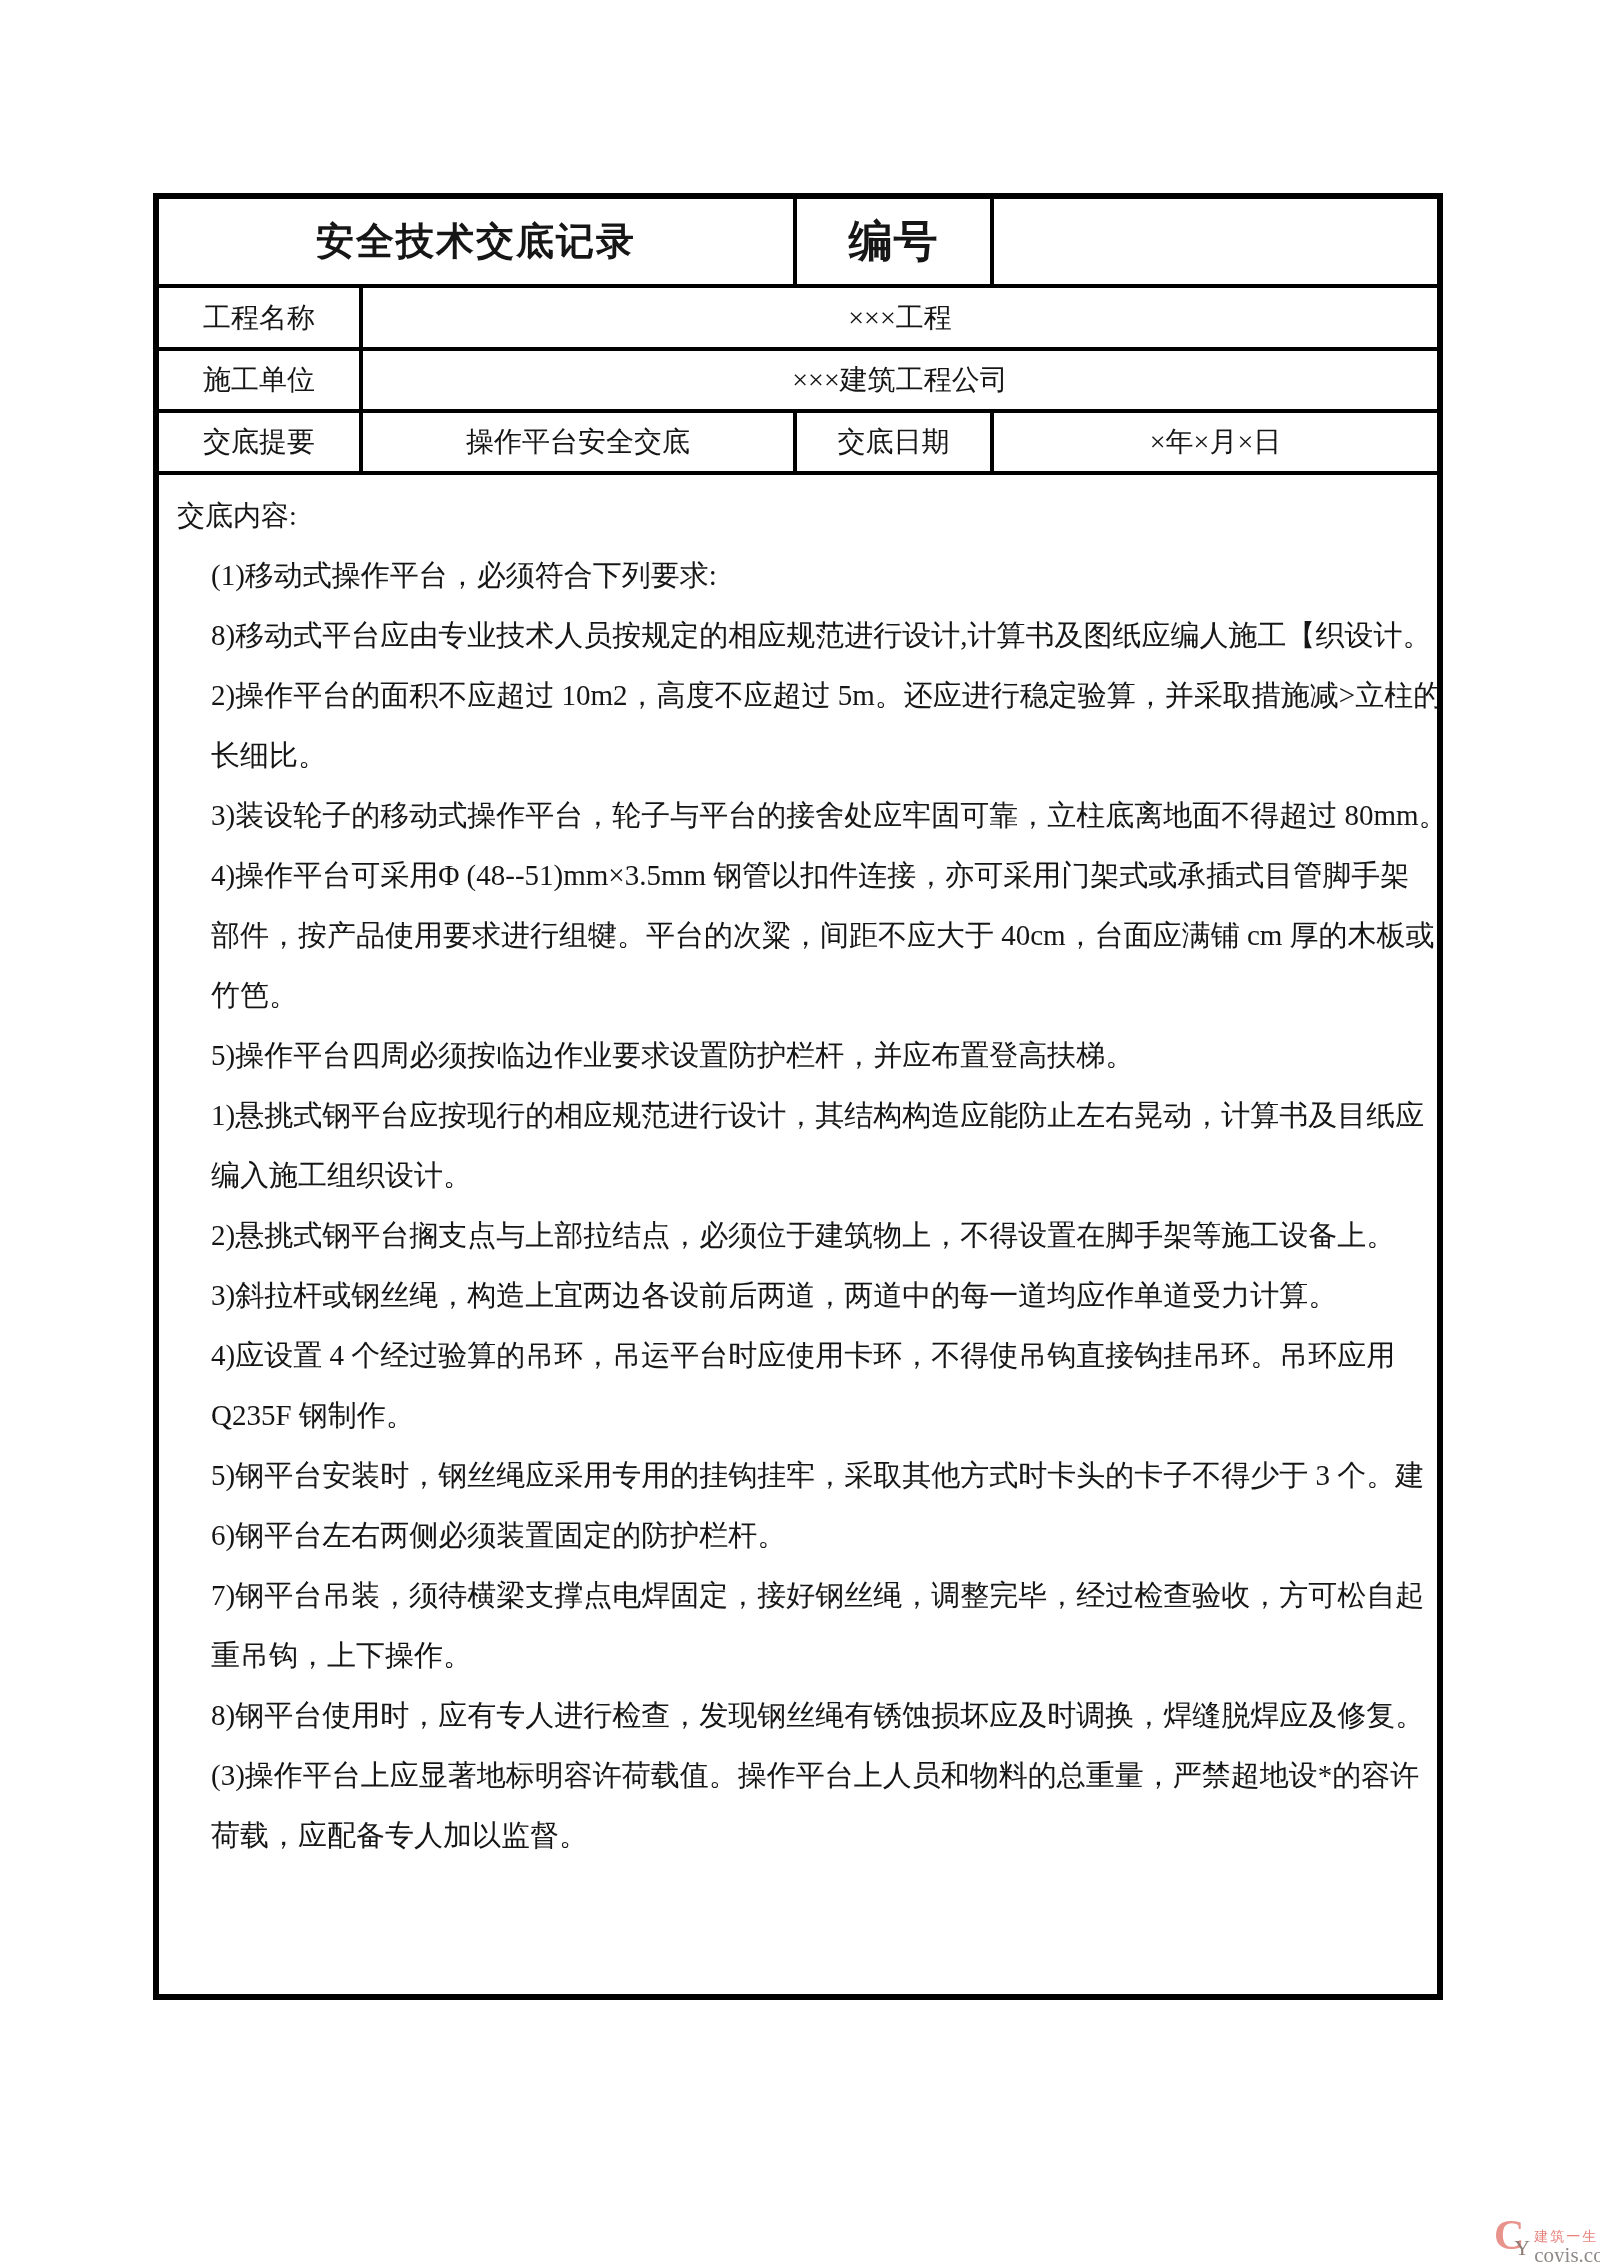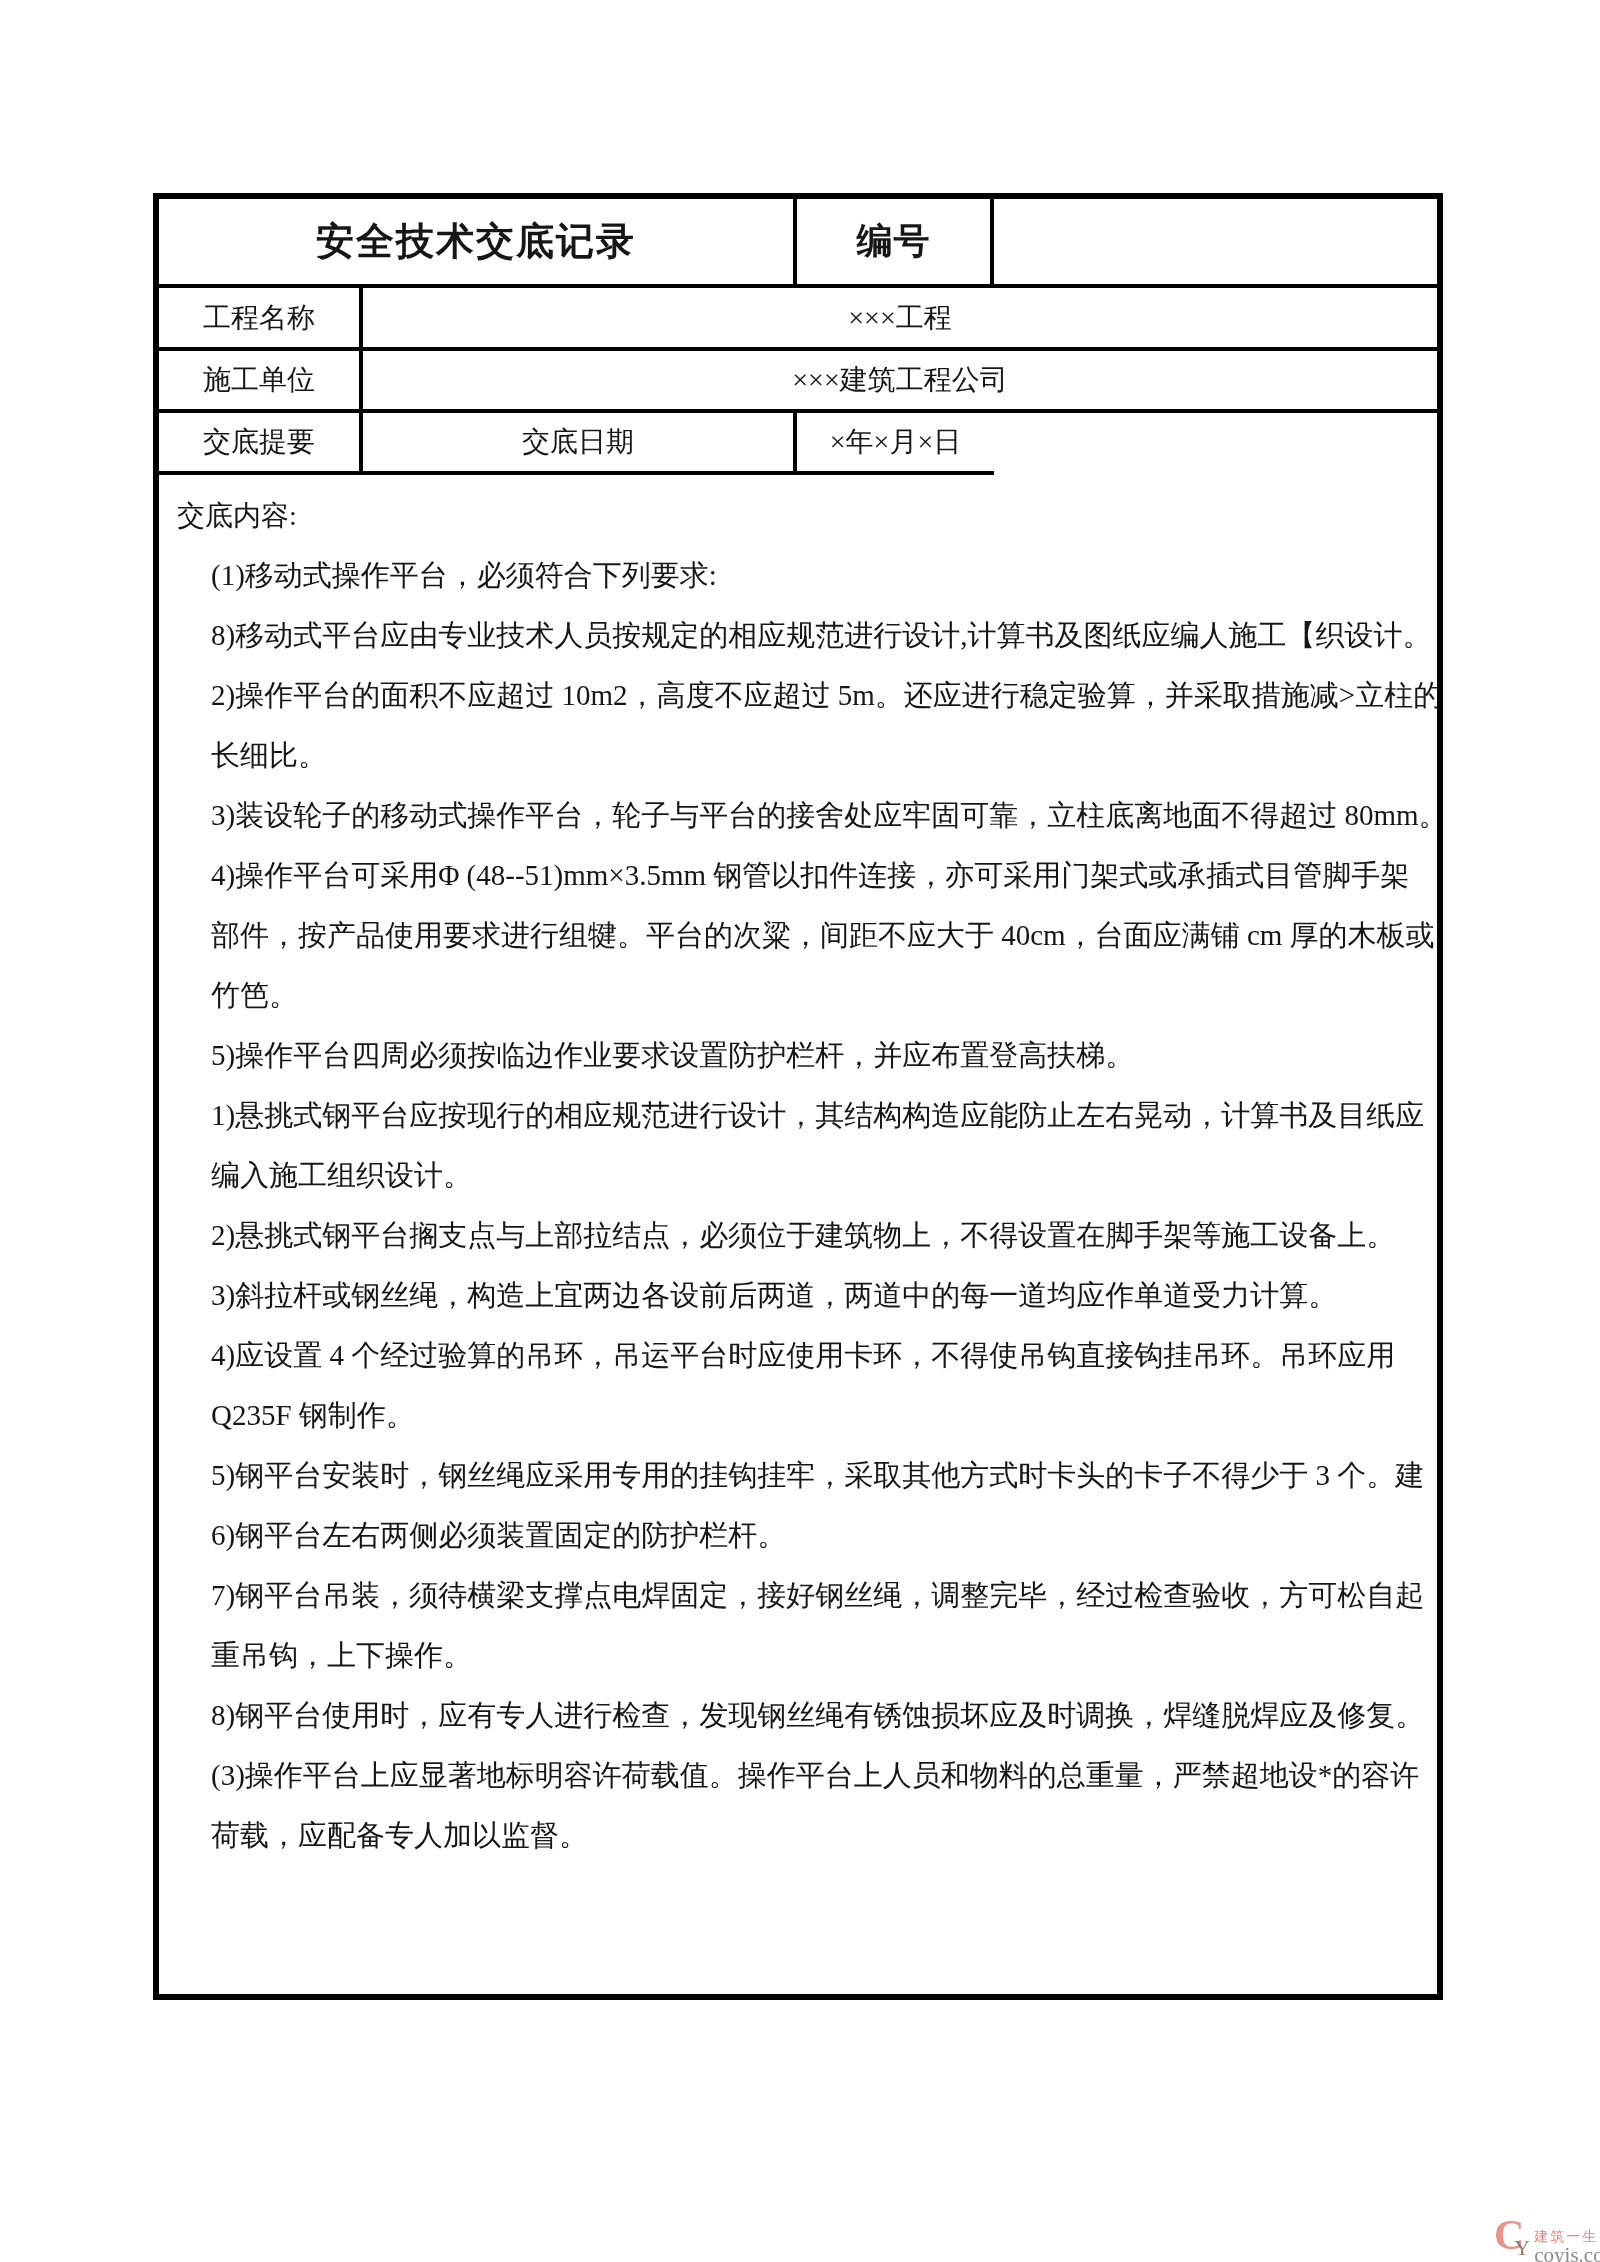--- a/index.html
+++ b/index.html
@@ -41,7 +41,7 @@
   }
   .number-cell {
     grid-column: 3 / 4;
-    font-size: 36px;
+    font-size: 44px;
     font-weight: bold;
     letter-spacing: 1px;
   }

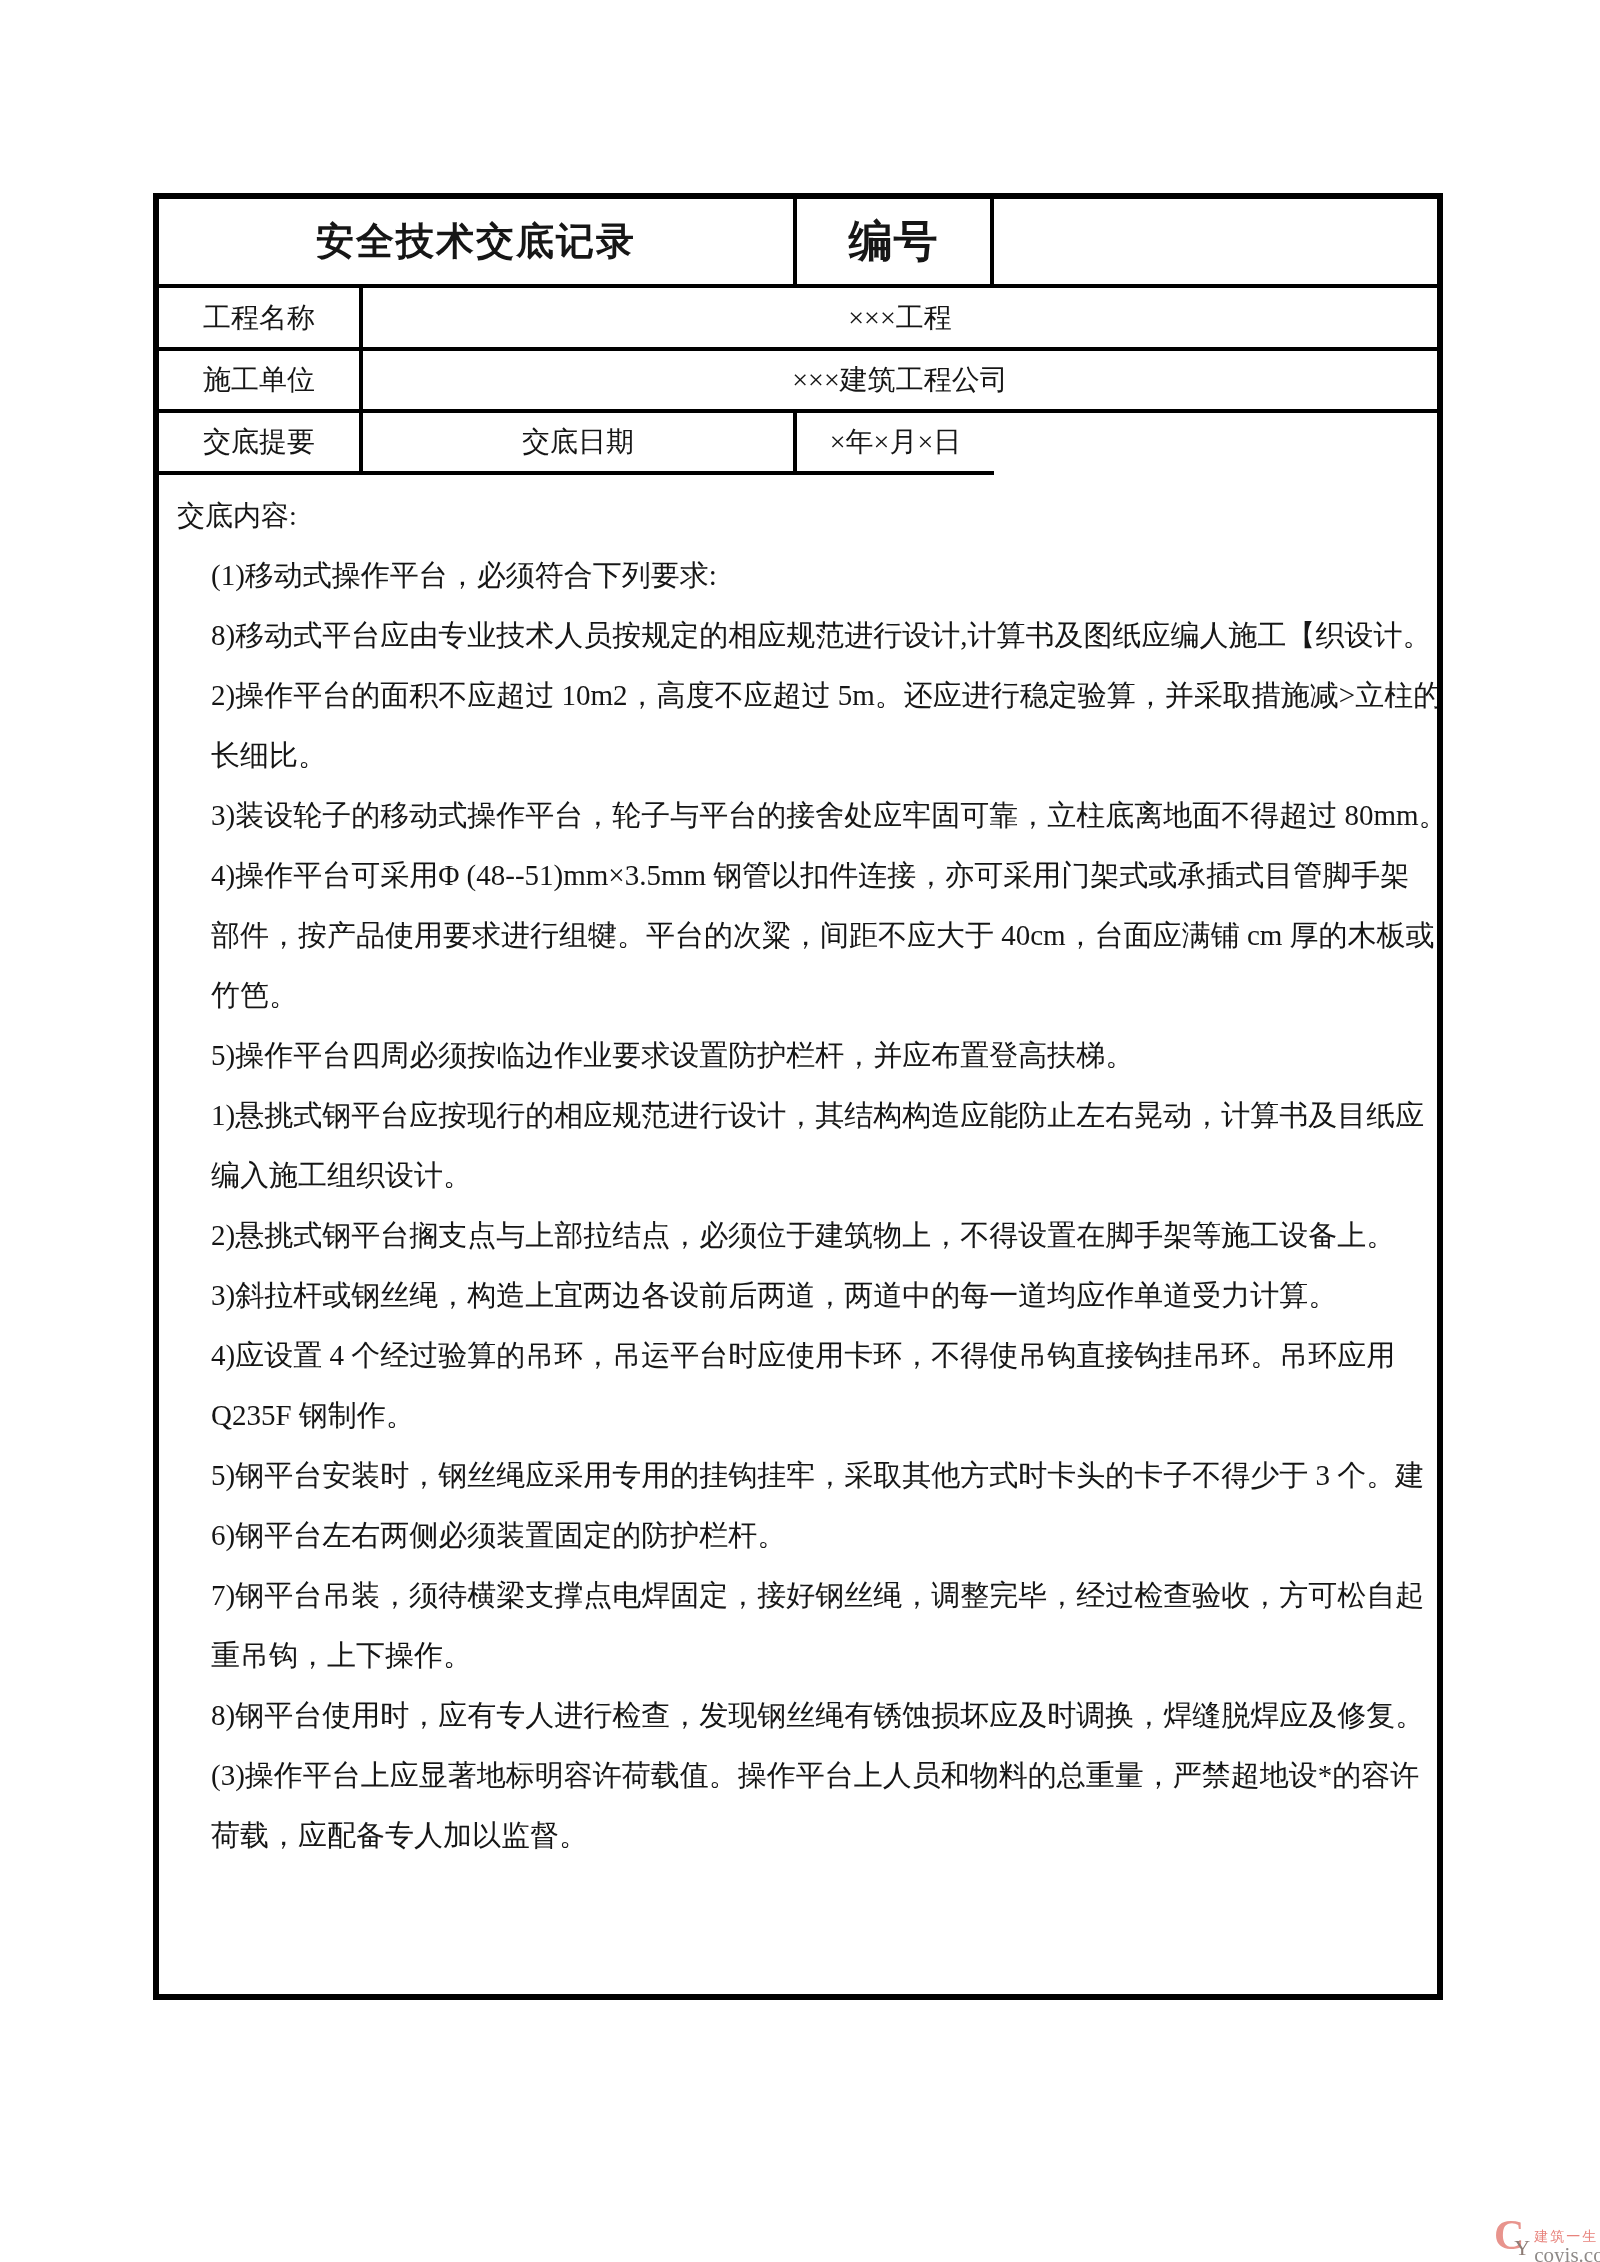--- a/index.html
+++ b/index.html
@@ -116,6 +116,7 @@
   <div class="cell span-value">×××建筑工程公司</div>
 
   <div class="cell">交底提要</div>
+  <div class="cell">操作平台安全交底</div>
   <div class="cell">交底日期</div>
   <div class="cell last-col">×年×月×日</div>
 

